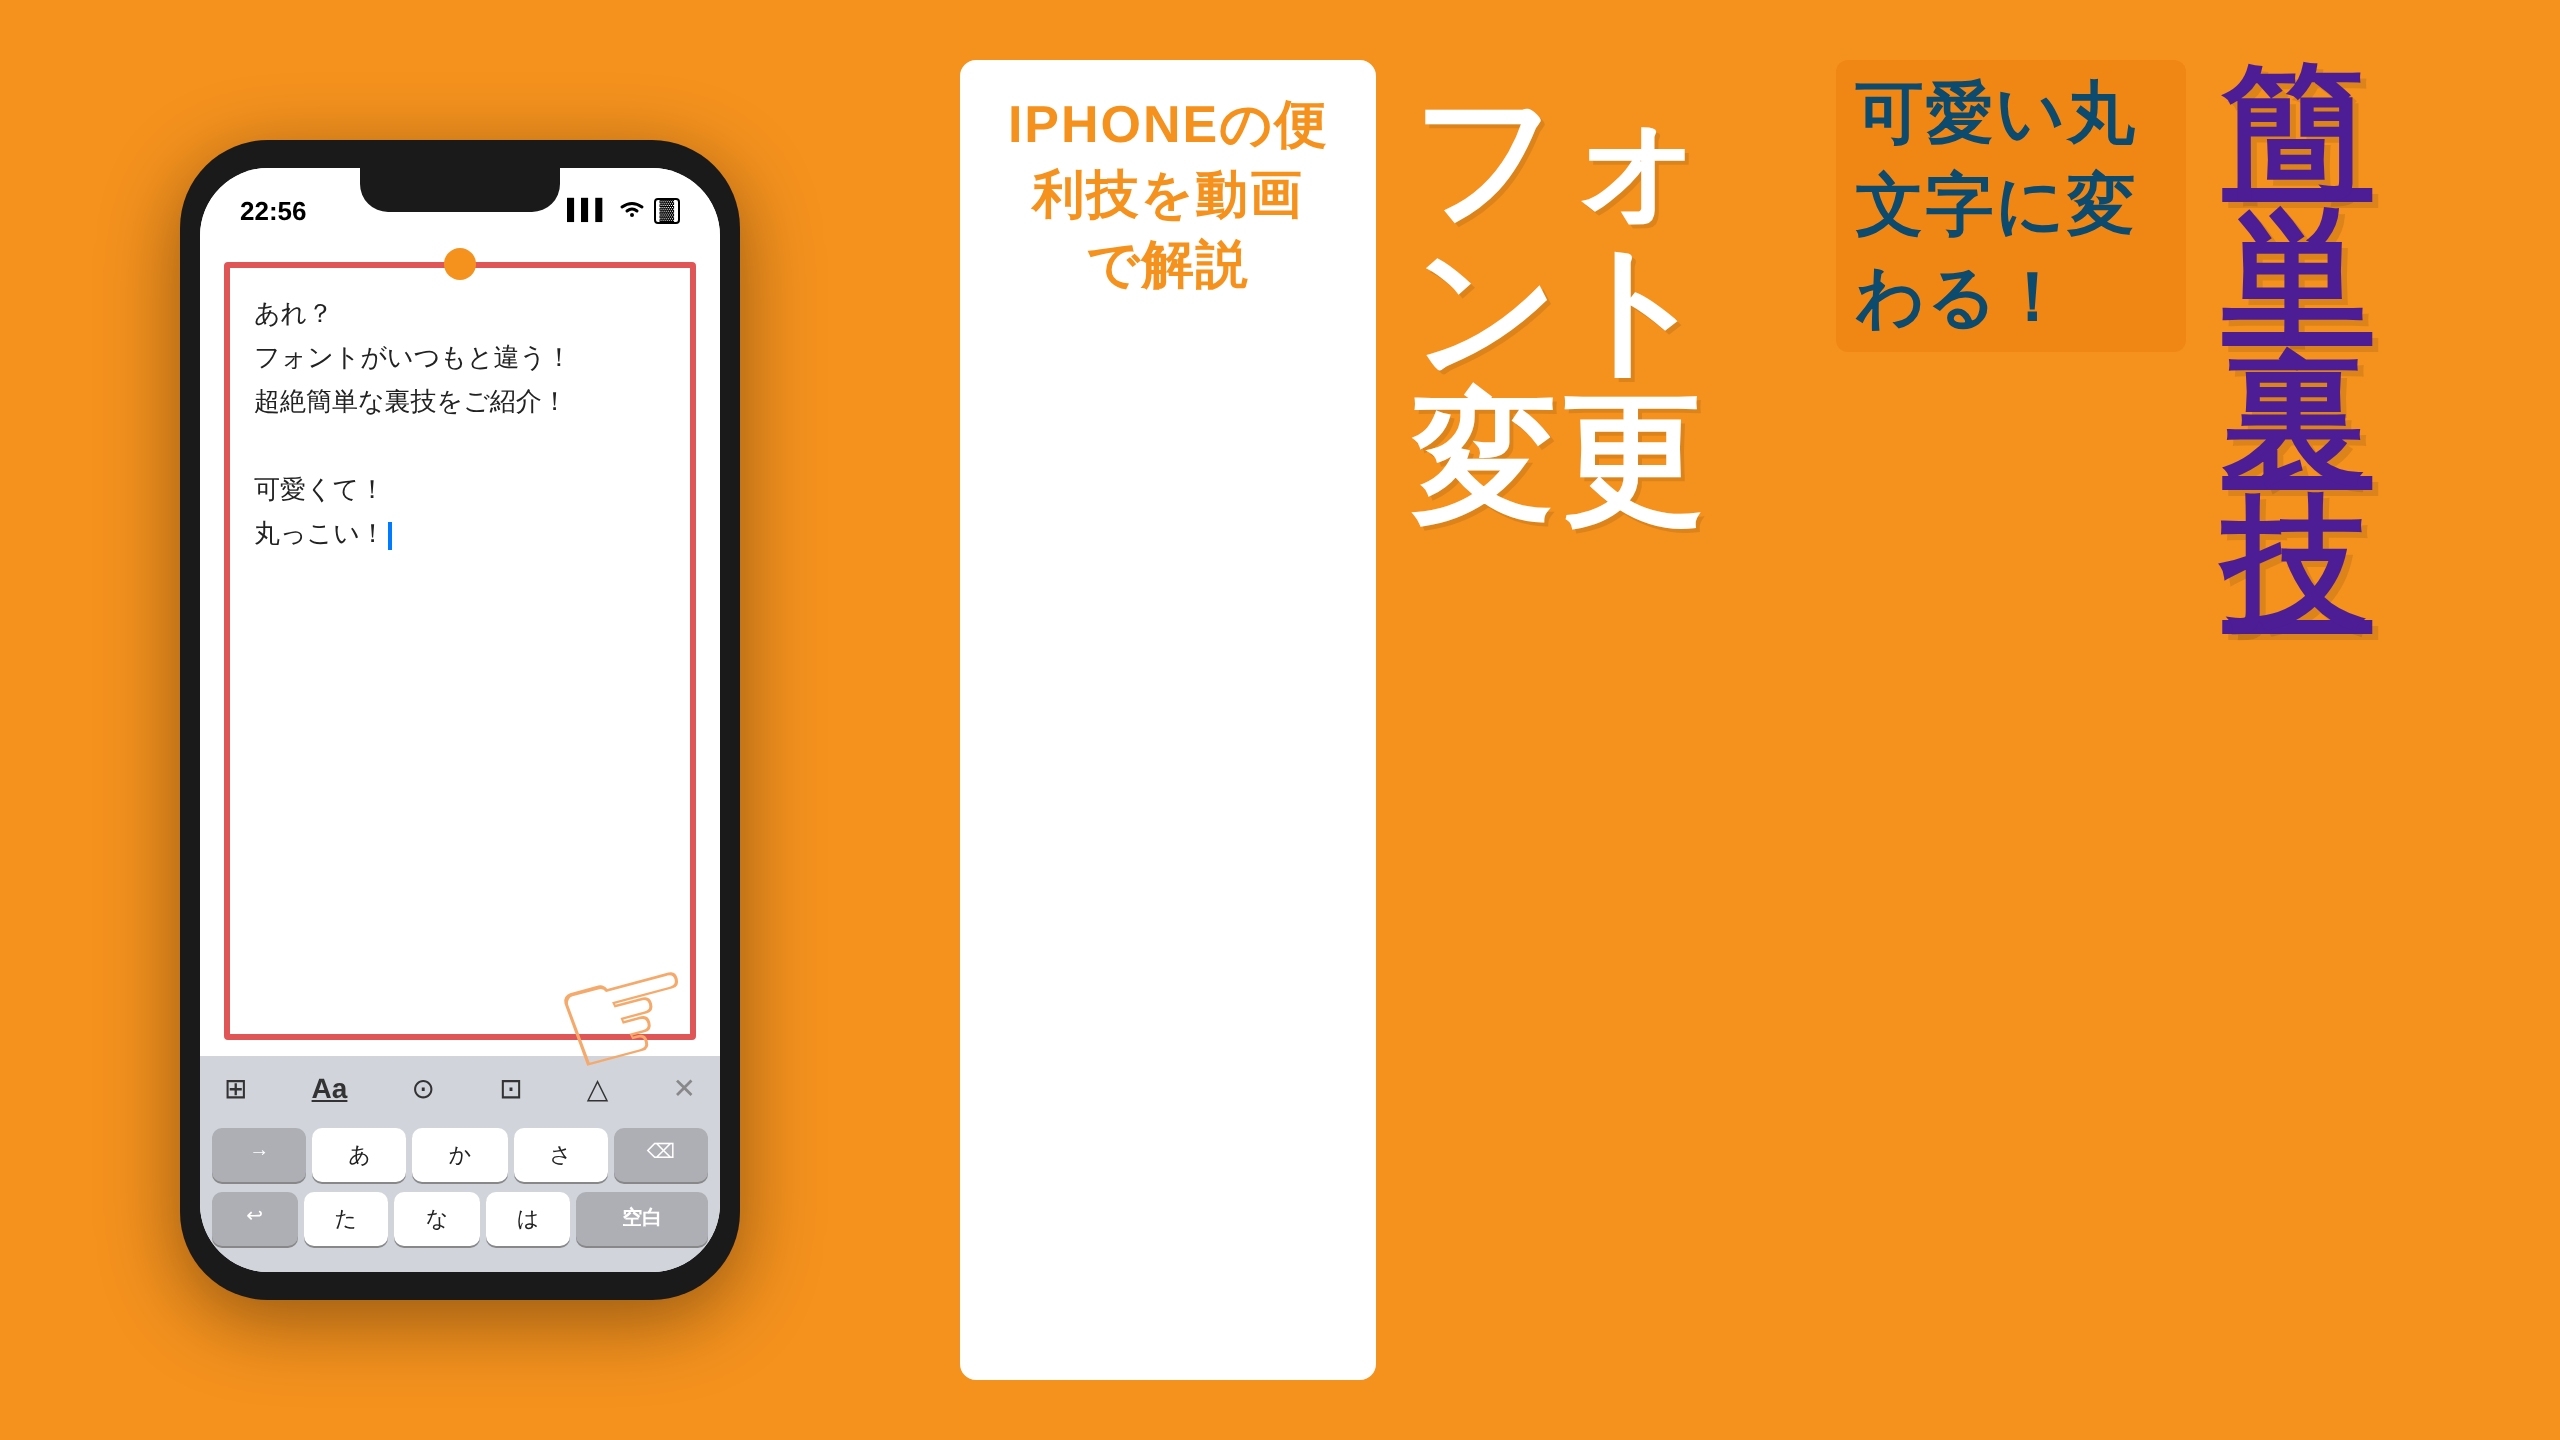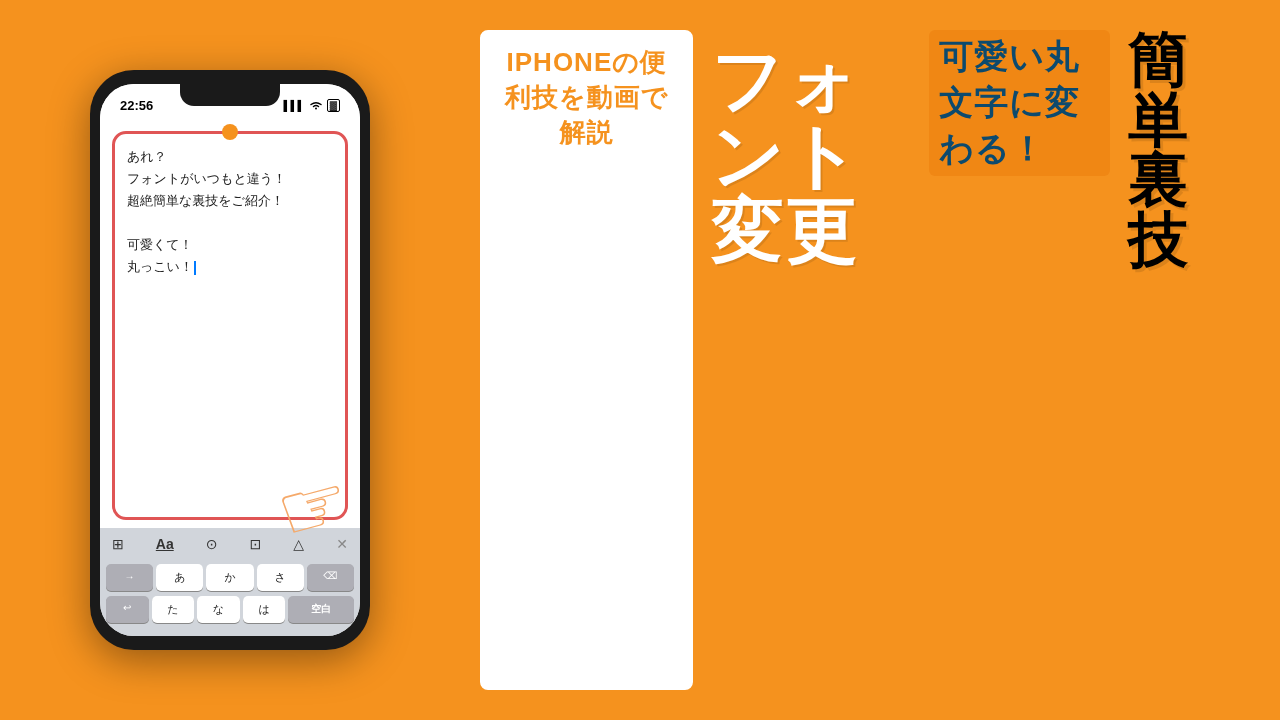--- a/index.html
+++ b/index.html
@@ -229,12 +229,13 @@
     }
 
     .big-title {
-      font-size: 60px;
+      font-size: 72px;
       font-weight: 900;
-      color: #000000;
+      color: #4c1d95;
       line-height: 1;
       letter-spacing: 3px;
       text-shadow: 3px 3px 0 rgba(0,0,0,0.1);
+      text-decoration: underline;
     }
 
     

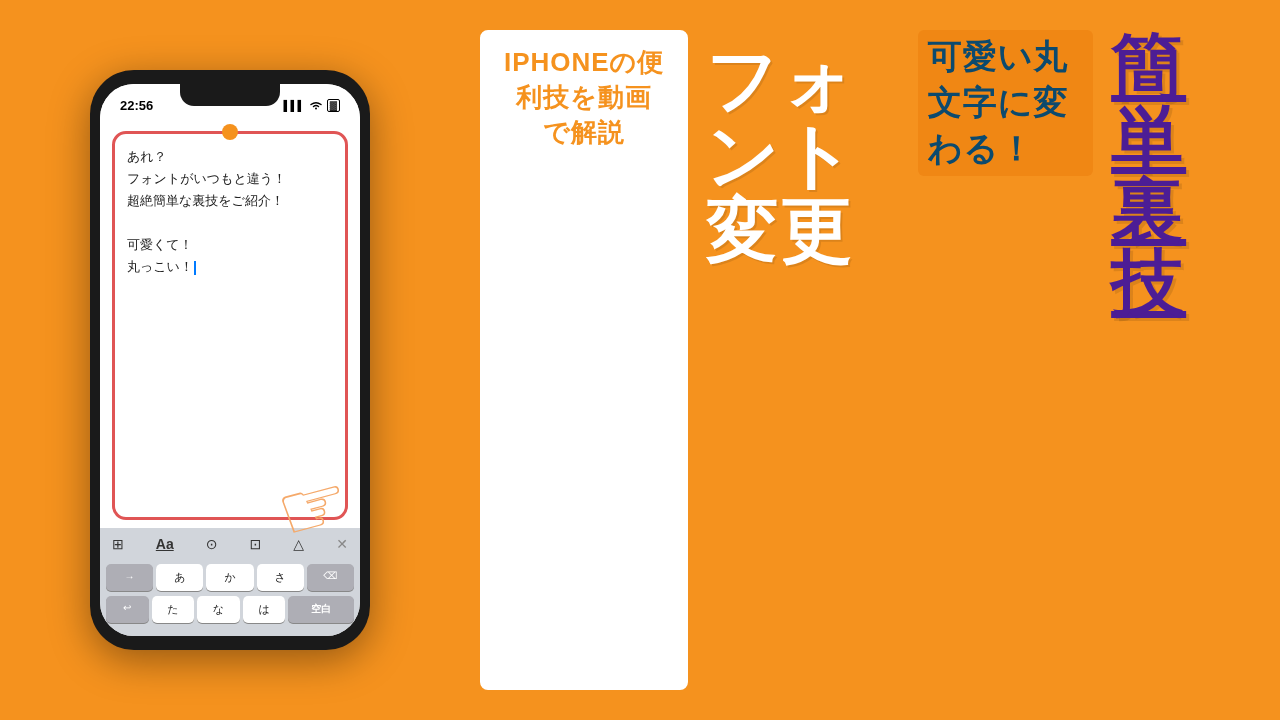--- a/index.html
+++ b/index.html
@@ -106,7 +106,7 @@
 
     .notes-content-box {
       border: 3px solid #e05555;
-      border-radius: 14px;
+      border-radius: 2px;
       padding: 12px;
       background: #fff;
       flex: 1;

